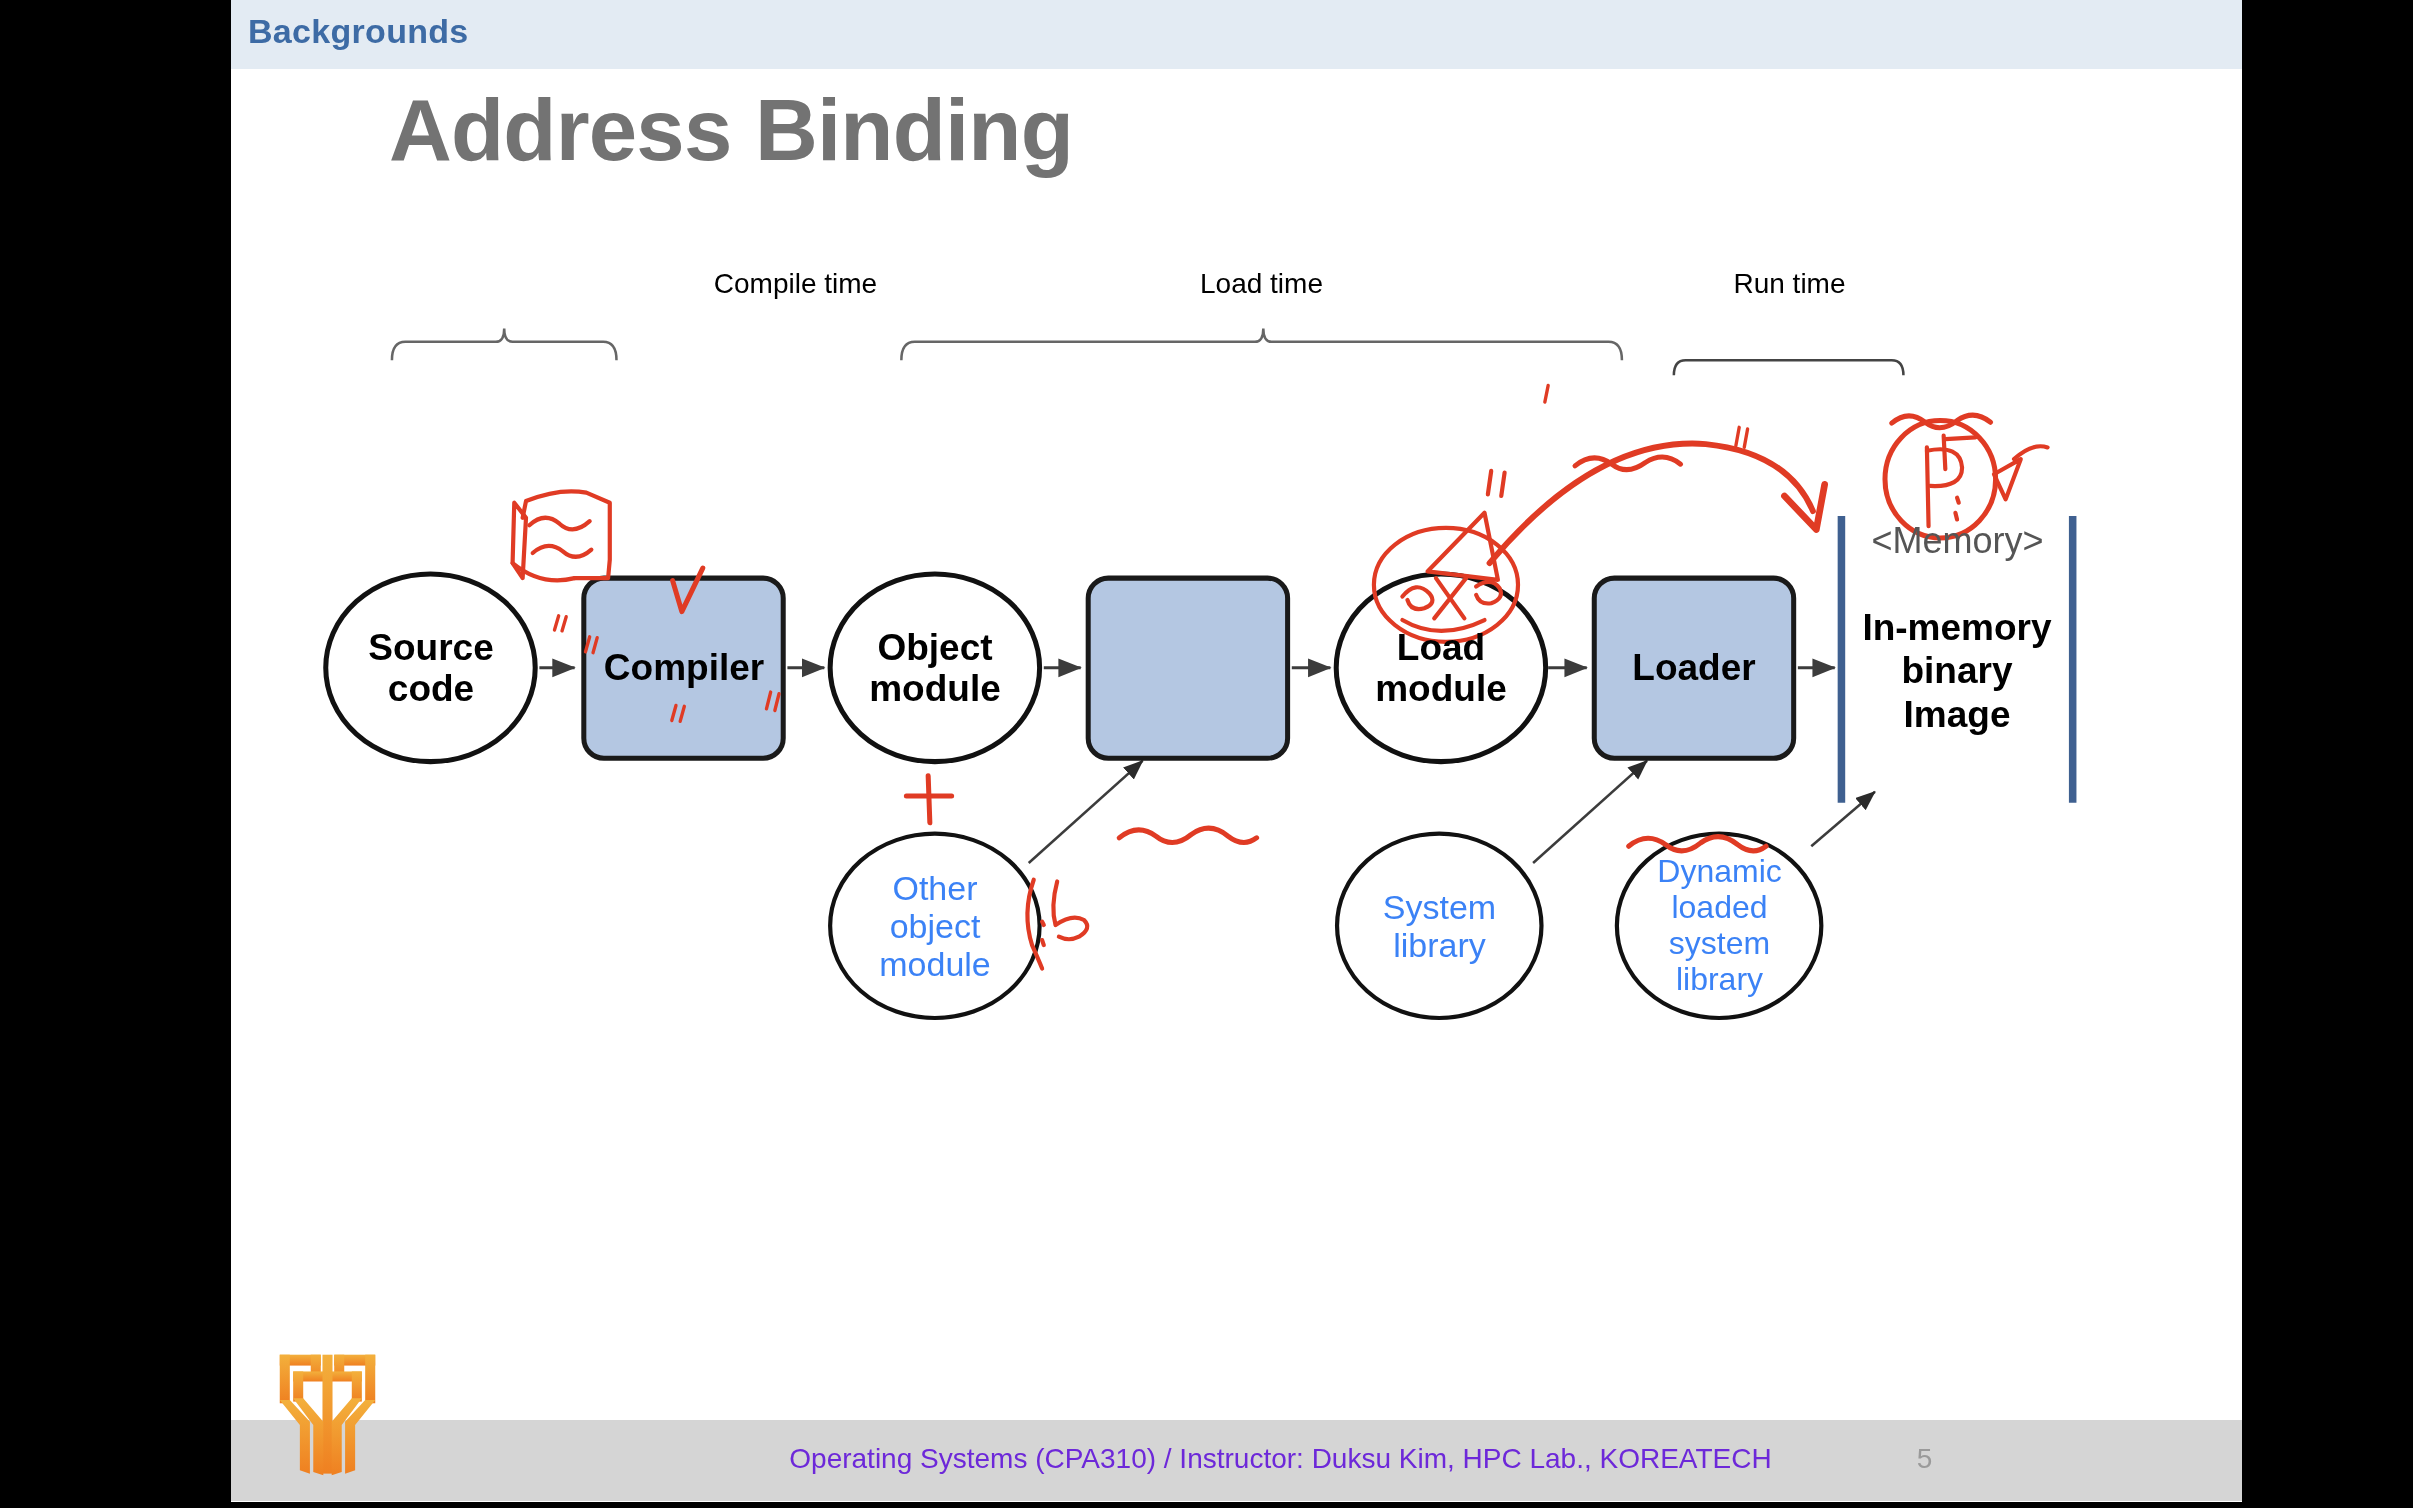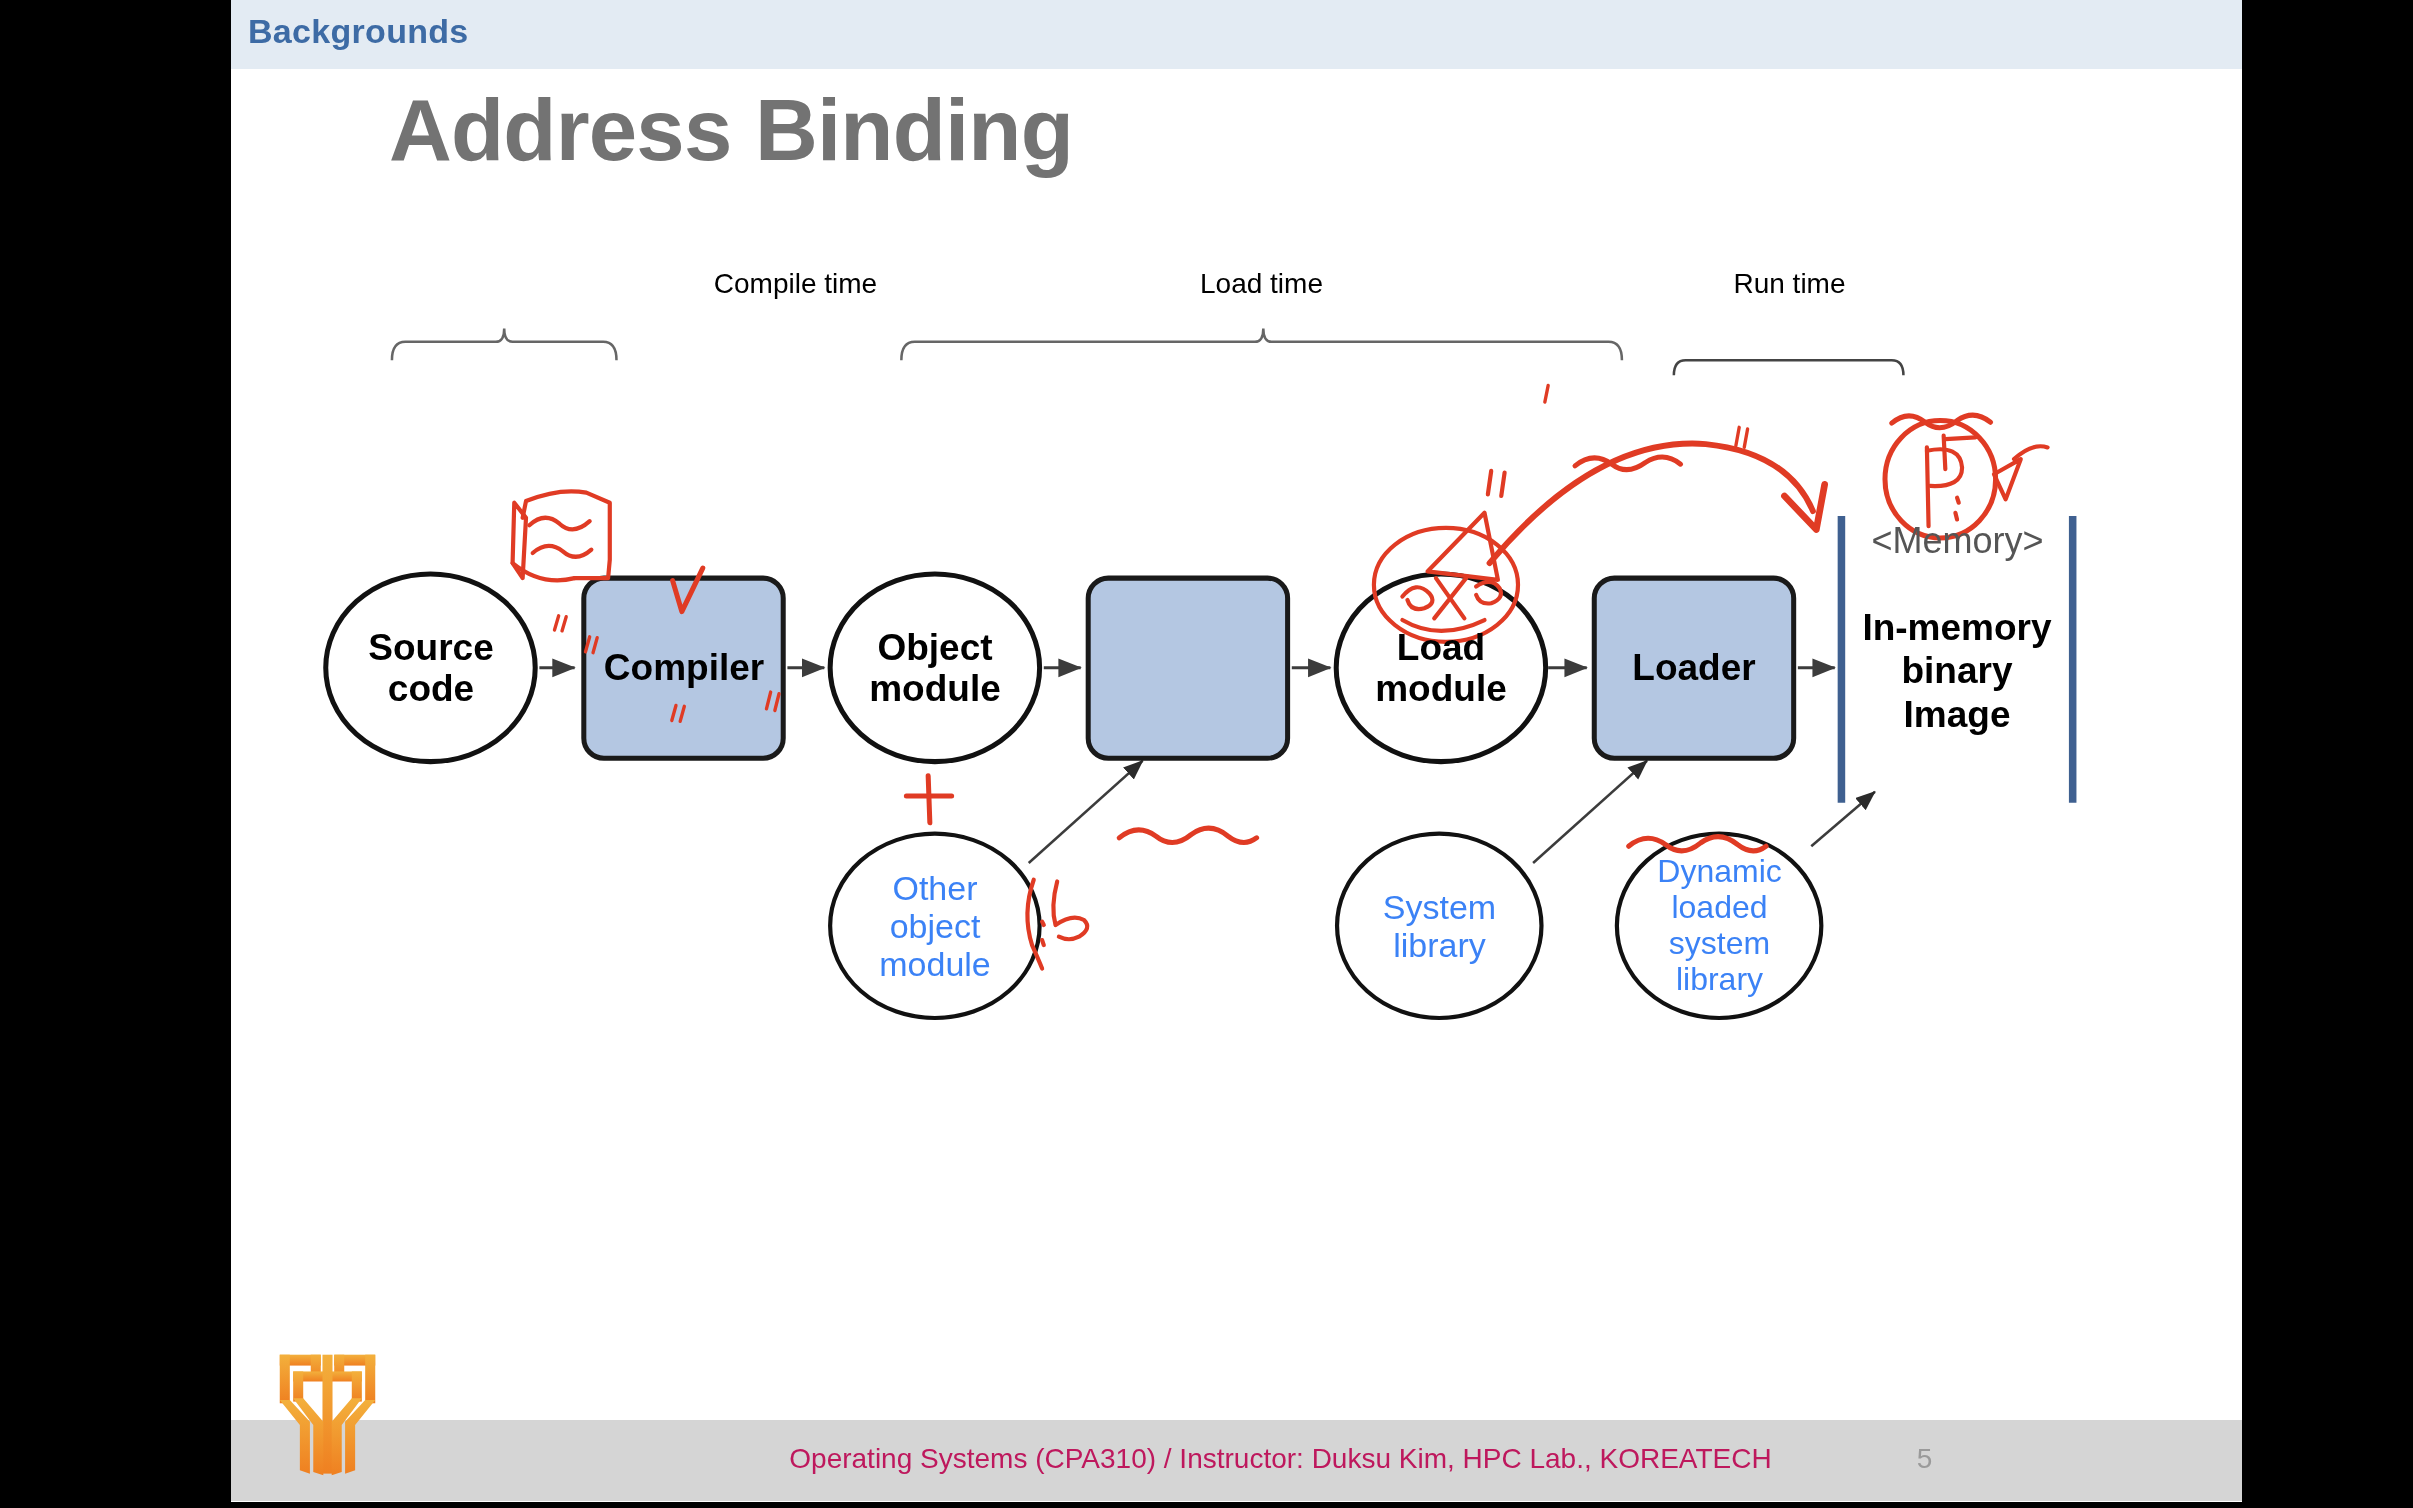--- a/index.html
+++ b/index.html
@@ -21,7 +21,7 @@
 
   
   #footer-band{position:absolute;left:0;top:1420px;width:2011px;height:81px;background:#d5d5d5;}
-  #footer-text{position:absolute;left:0;top:1443px;width:2099px;text-align:center;font-size:28px;color:#be185d;}
+  #footer-text{position:absolute;left:0;top:1443px;width:2099px;text-align:center;font-size:28px;color:#6d28d9;}
   #footer-page{position:absolute;left:1643px;top:1443px;width:101px;text-align:center;font-size:28px;color:#9a9a9a;}
   #logo{position:absolute;left:42px;top:1348px;width:109px;height:134px;}
 

